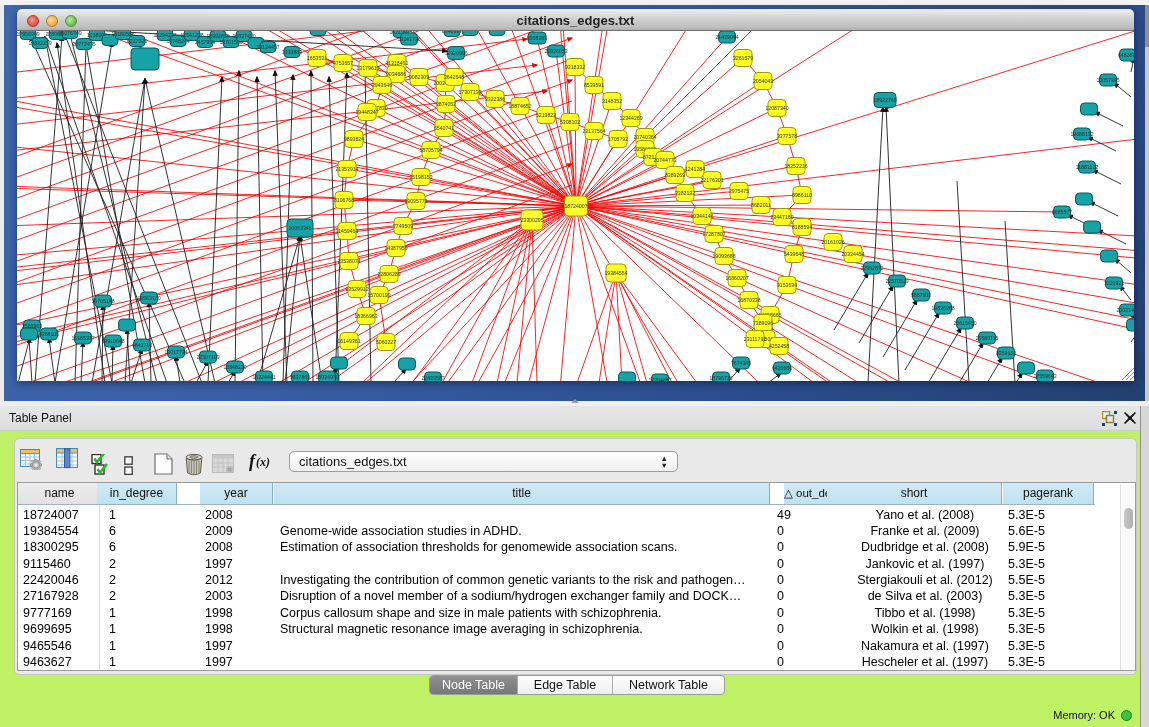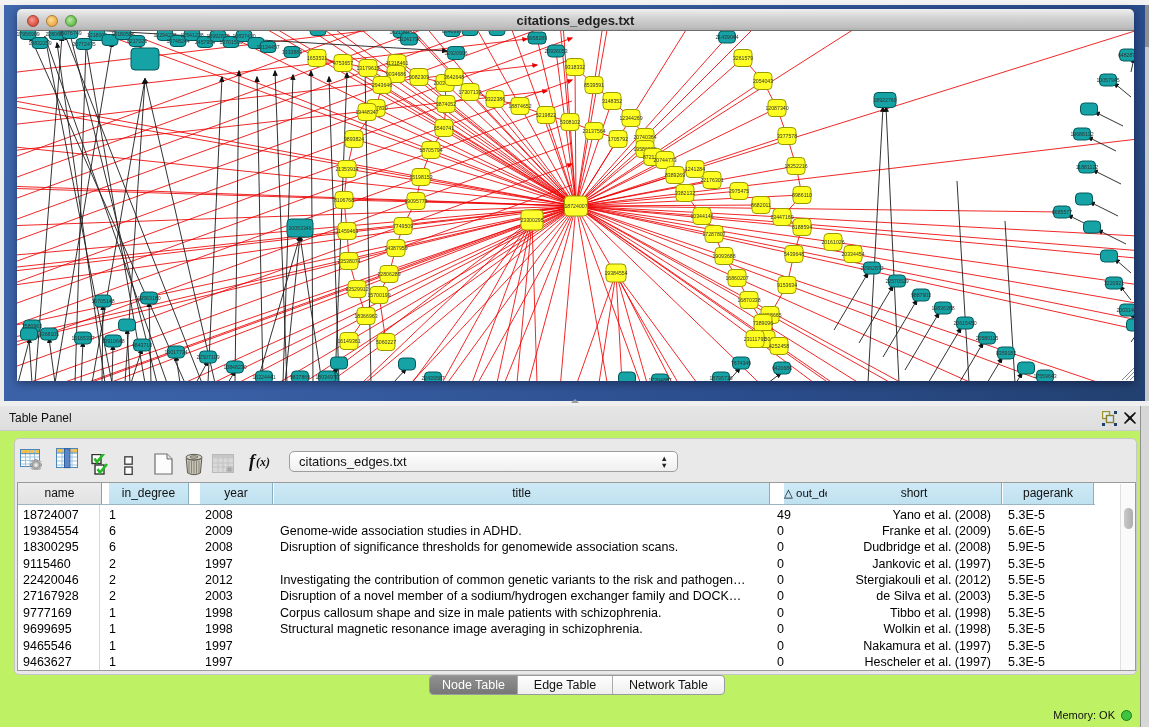--- a/index.html
+++ b/index.html
@@ -793,7 +793,7 @@
     <div id="combo" class="abs">citations_edges.txt<span class="ar">▲<br>▼</span></div>
     <div id="tbl" class="abs">
       <div class="th gray" style="left:0;width:84px">name</div>
-      <div class="th" style="left:91px;width:80px">in_degree</div>
+      <div class="th" style="left:79px;width:80px">in_degree</div>
       <div class="th" style="left:182px;width:73px">year</div>
       <div class="th" style="left:256px;width:496px">title</div>
       <div class="th" style="left:766px;width:54px;font-size:11.5px">△ out_de…</div>

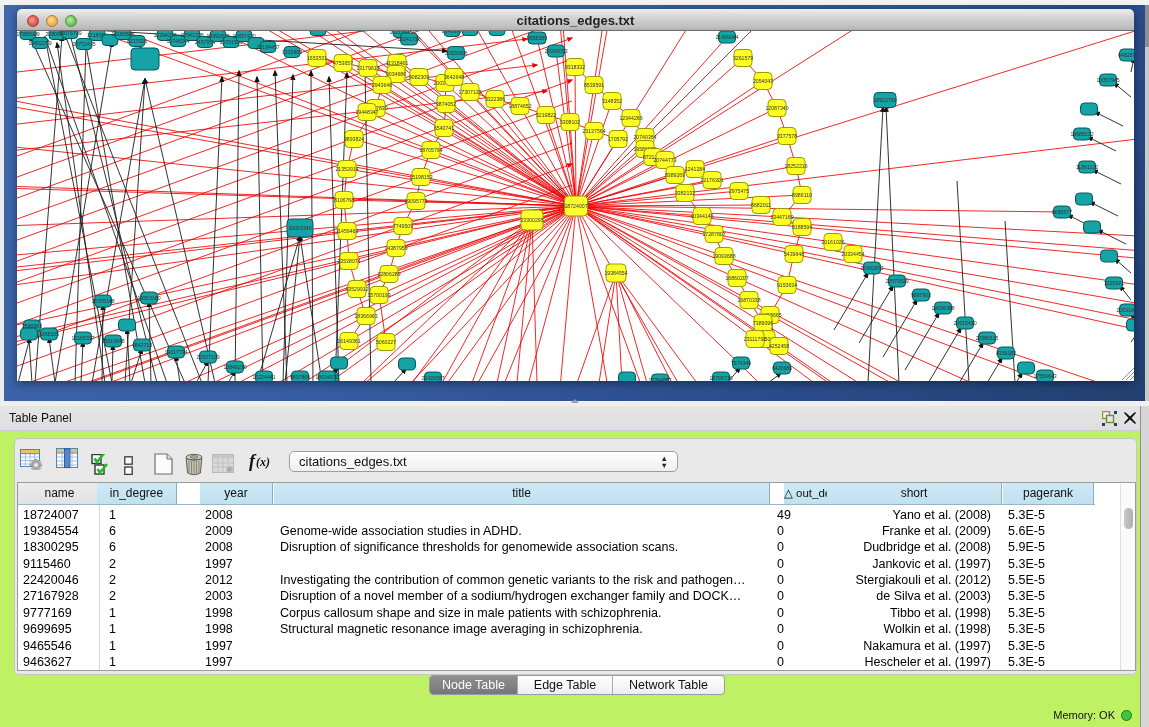--- a/index.html
+++ b/index.html
@@ -47,7 +47,7 @@
 .c2{left:187px;width:70px}
 .c3{left:262px;width:490px}
 .c4{left:759px;width:52px}
-.c5{left:797px;width:176px;text-align:right}
+.c5{left:819px;width:176px;text-align:center}
 .c6{left:990px;width:95px}
 #vline{position:absolute;left:81px;top:22px;width:1px;height:166px;background:#d6d6d6}
 #sbar{position:absolute;left:1102px;top:1px;width:15px;height:186px;background:#fafafa;border-left:1px solid #e0e0e0}

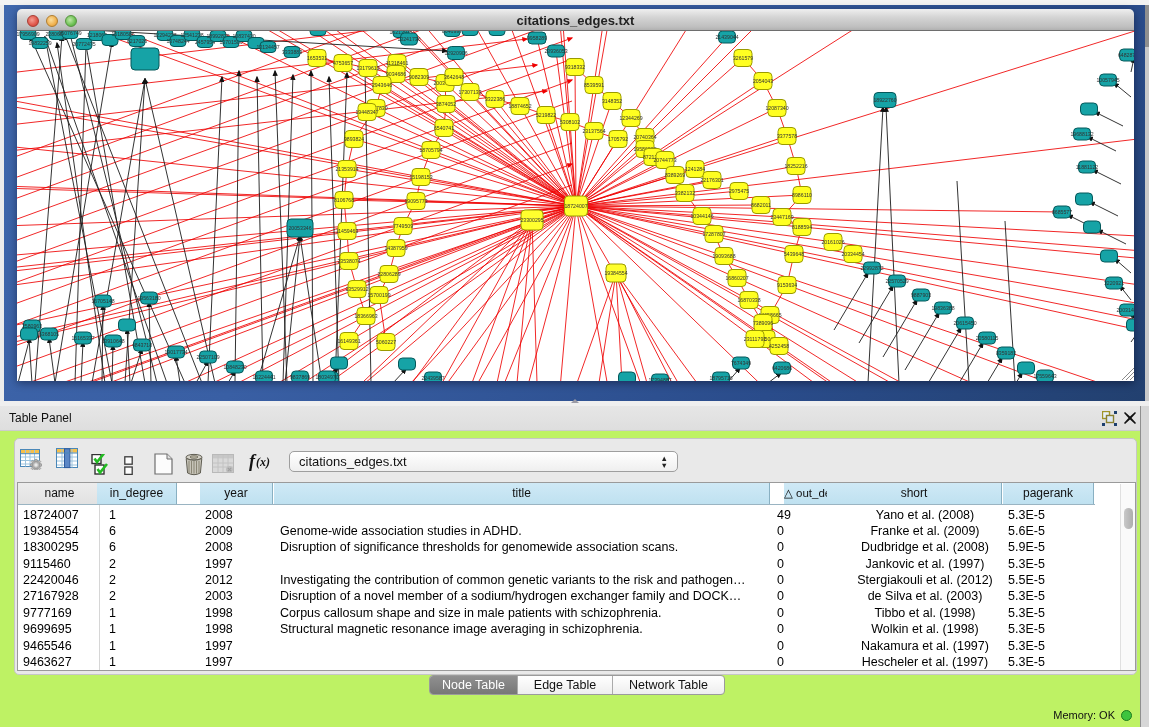--- a/index.html
+++ b/index.html
@@ -822,7 +822,7 @@
           <span class="c c0">18300295</span>
           <span class="c c1">6</span>
           <span class="c c2">2008</span>
-          <span class="c c3">Disruption of significance thresholds for genomewide association scans.</span>
+          <span class="c c3">Estimation of association thresholds for genomewide association scans.</span>
           <span class="c c4">0</span>
           <span class="c c5">Dudbridge et al. (2008)</span>
           <span class="c c6">5.9E-5</span>

